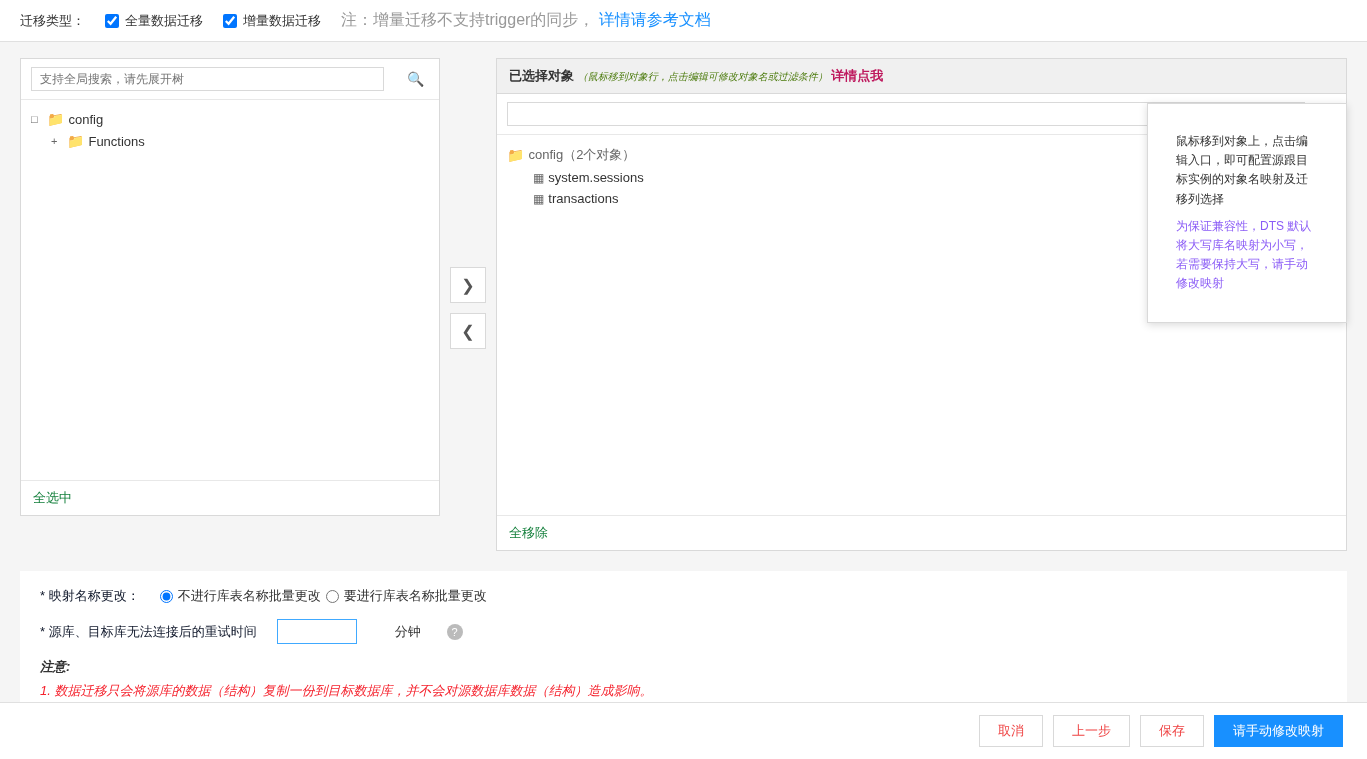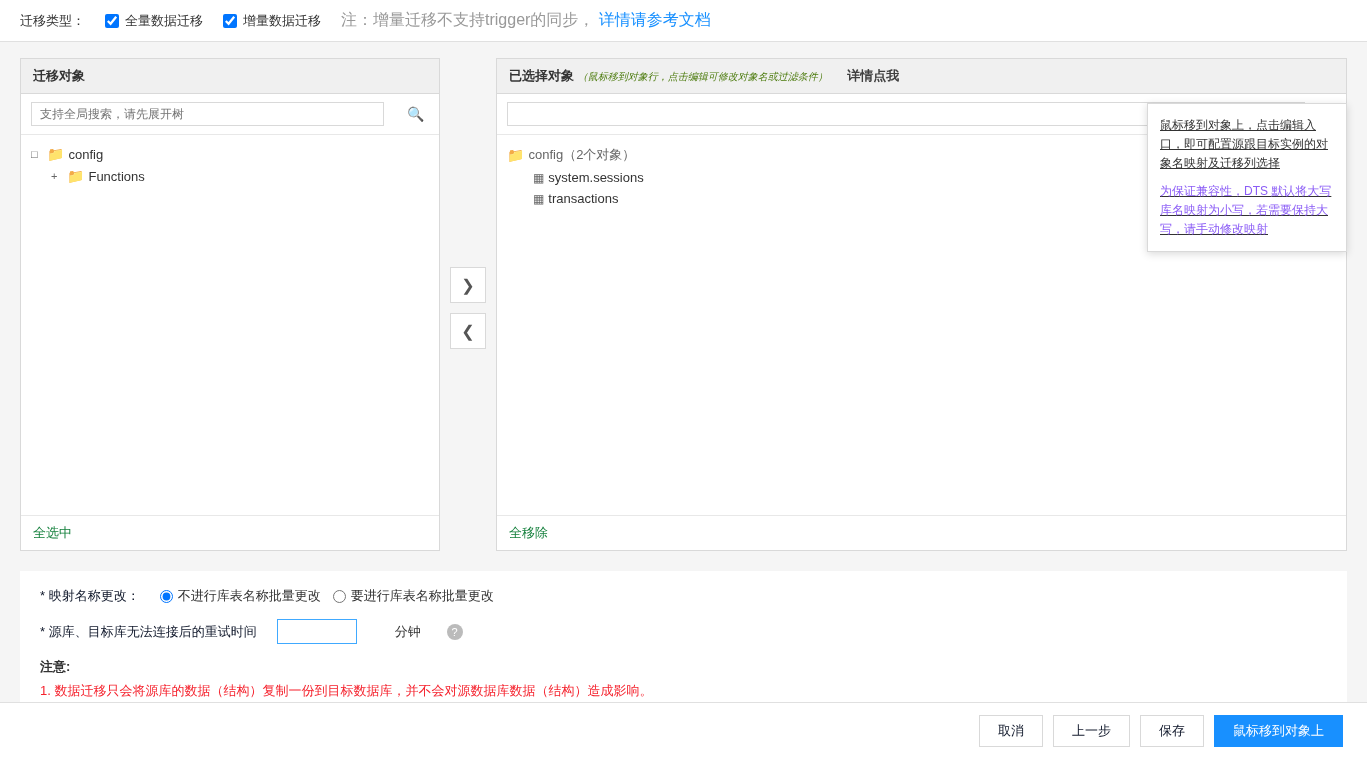--- a/index.html
+++ b/index.html
@@ -313,9 +313,6 @@
   <div class="panels-row">
 
     <div class="panel" style="max-width:420px;">
-      <div class="panel-header">
-        <span>迁移对象</span>
-      </div>
       <div class="panel-search">
         <input type="text" placeholder="支持全局搜索，请先展开树" style="">
         <button class="search-icon-btn">🔍</button>

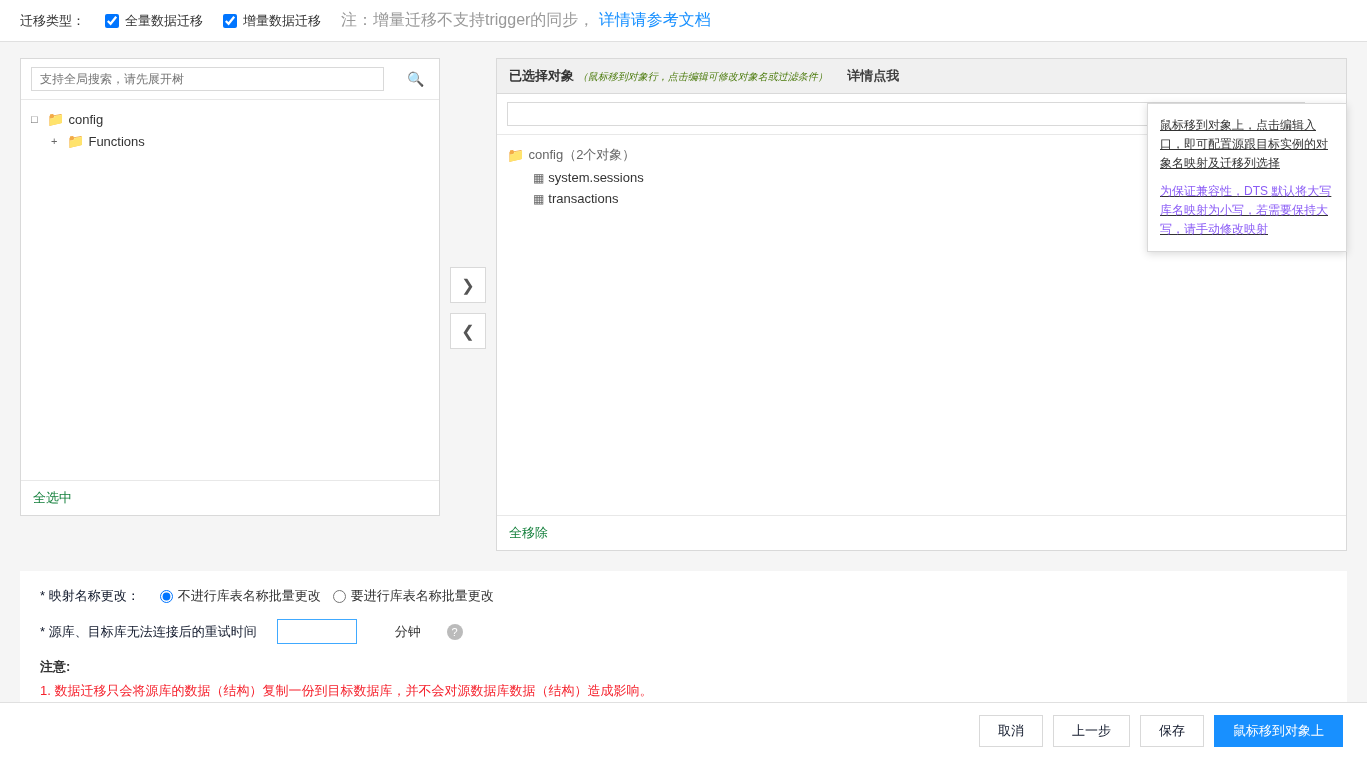--- a/index.html
+++ b/index.html
@@ -55,9 +55,8 @@
       font-style: italic;
     }
     .panel-header .link {
-      color: #404040;
-      cursor: pointer;
-      margin-left: 16px;
+      color: #be185d;
+      cursor: pointer;
     }
 
     .panel-search {

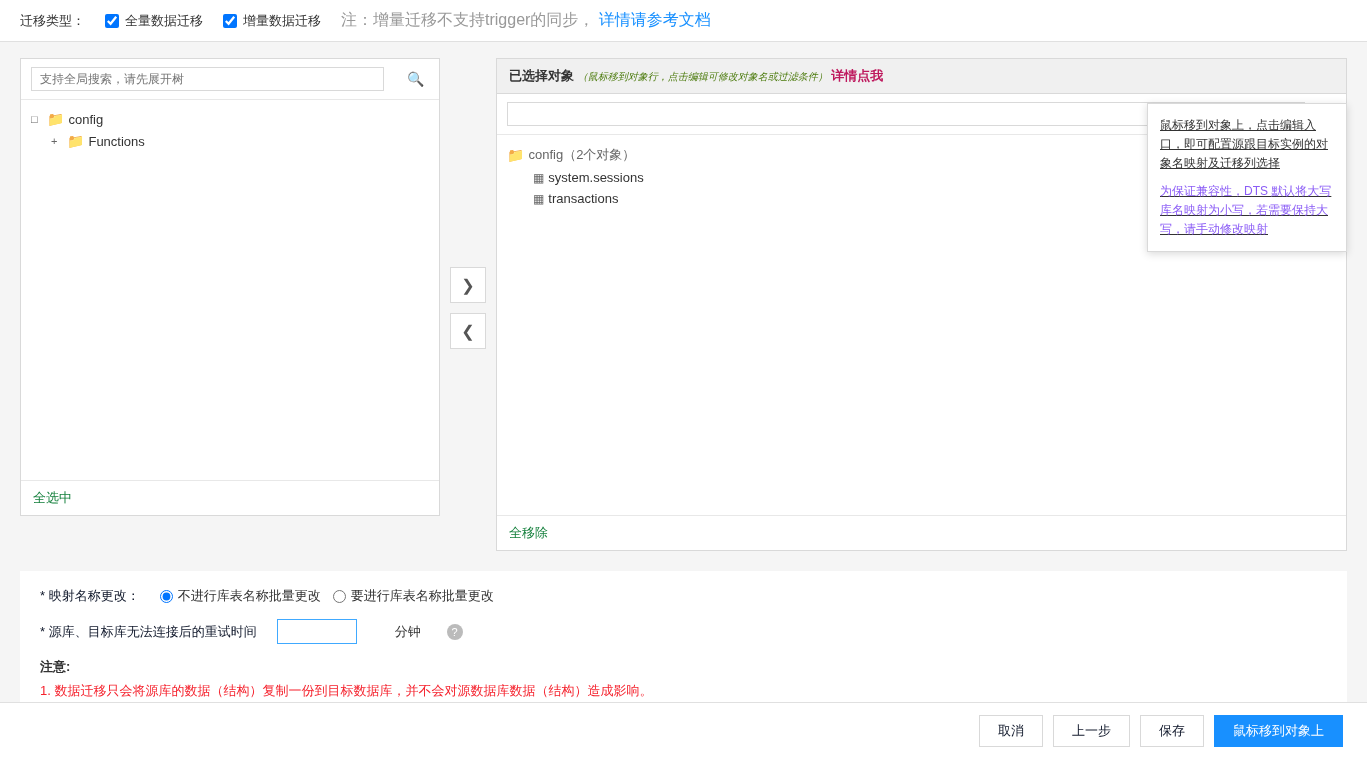--- a/index.html
+++ b/index.html
@@ -141,12 +141,11 @@
       background: #fff;
       border: 1px solid #d9d9d9;
       box-shadow: 0 2px 8px rgba(0,0,0,0.15);
-      padding: 12px;
+      padding: 28px;
       font-size: 12px;
       color: #333;
       line-height: 1.6;
       z-index: 10;
-      text-decoration: underline;
     }
     .tooltip-box .red-text {
       color: #8b5cf6;

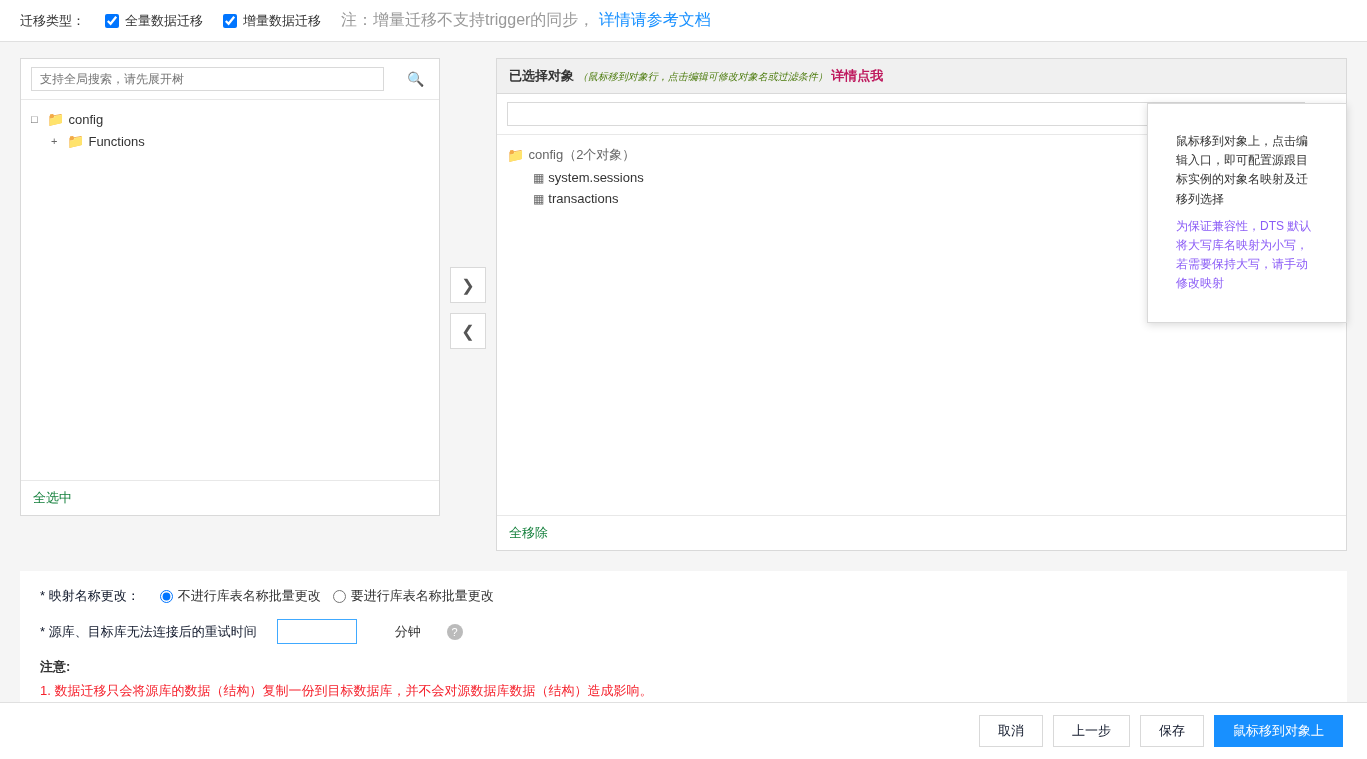--- a/index.html
+++ b/index.html
@@ -176,7 +176,7 @@
     .radio-group {
       display: flex;
       align-items: center;
-      gap: 12px;
+      gap: 5px;
     }
     .radio-item {
       display: flex;

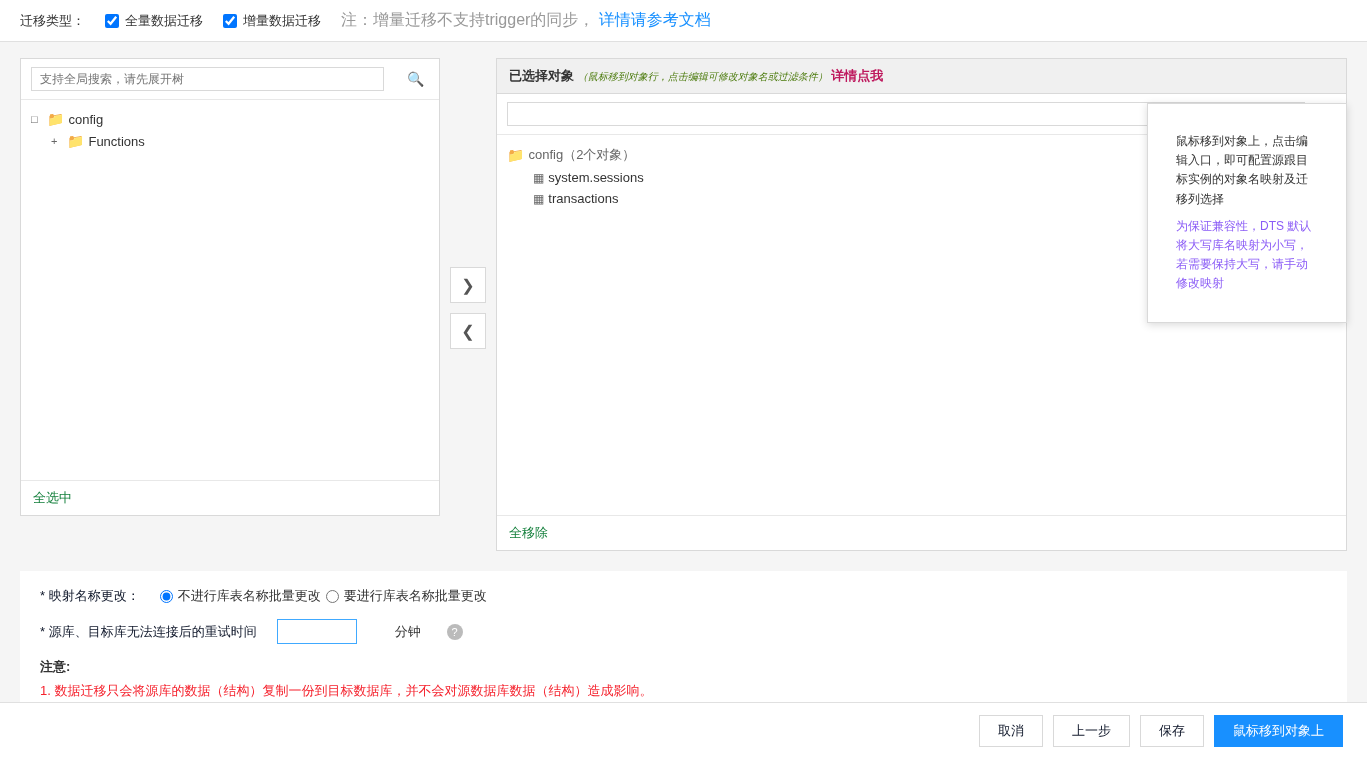--- a/index.html
+++ b/index.html
@@ -210,6 +210,7 @@
     .notes-section {
       margin-top: 10px;
       font-size: 13px;
+      font-style: italic;
     }
     .notes-title {
       font-weight: bold;

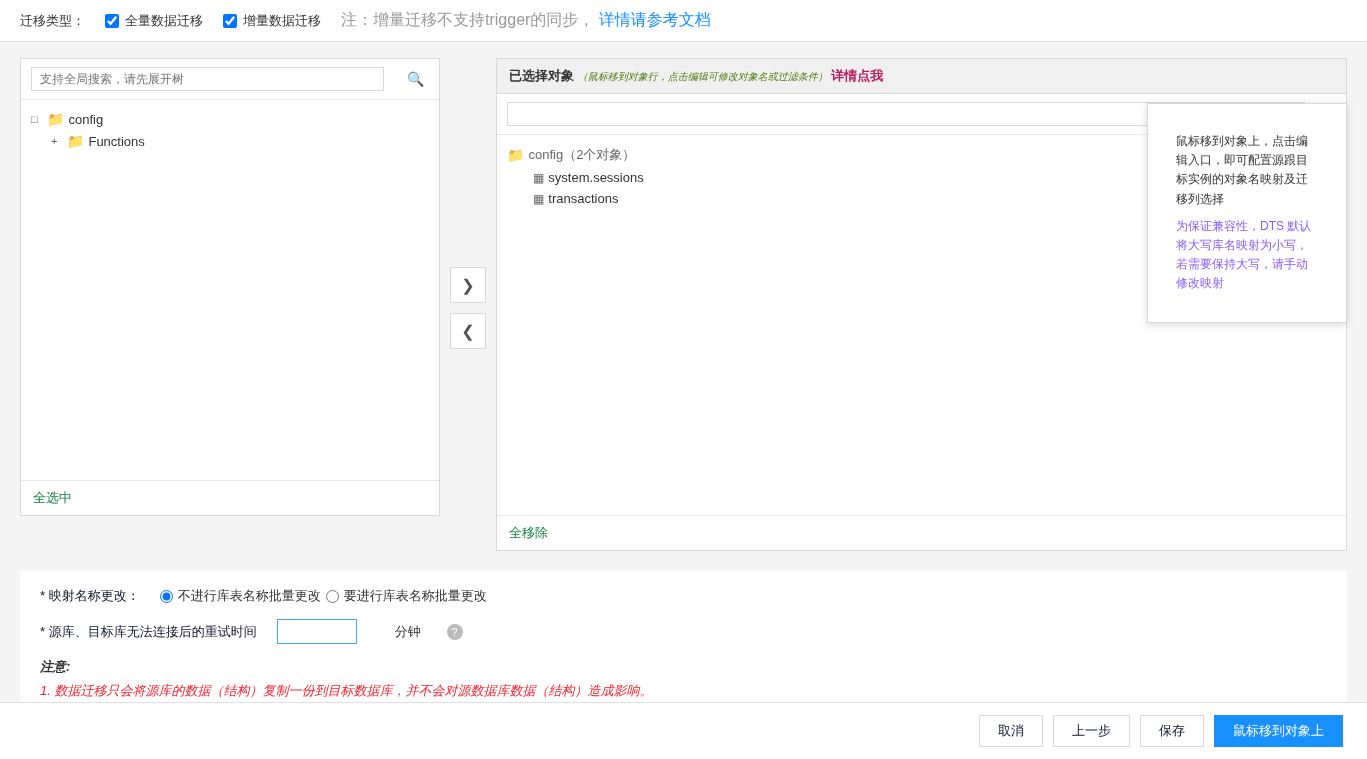--- a/index.html
+++ b/index.html
@@ -241,7 +241,7 @@
       cursor: pointer;
       border: 1px solid #d9d9d9;
       background: #fff;
-      color: #0f172a;
+      color: #ef4444;
     }
     .btn-primary {
       background: #1890ff;

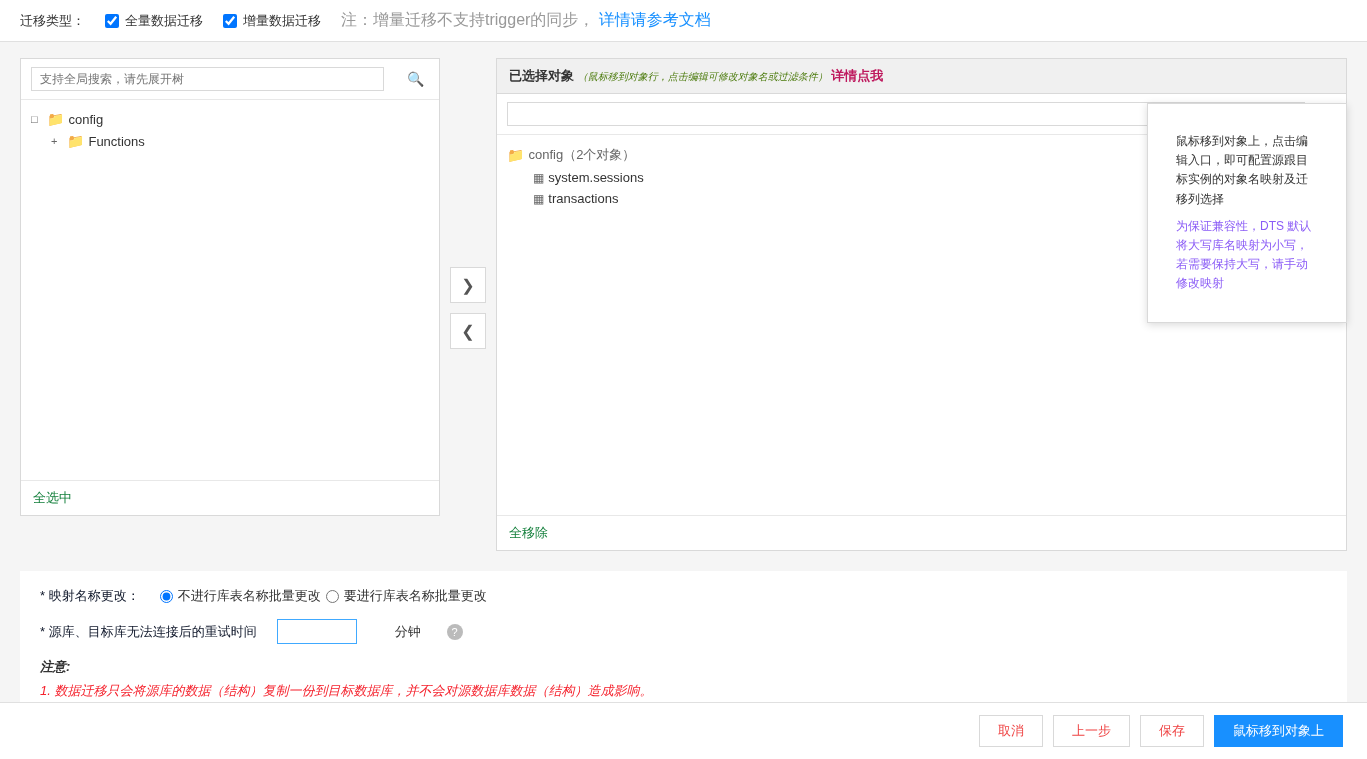--- a/index.html
+++ b/index.html
@@ -426,7 +426,7 @@
   <button class="btn">取消</button>
   <button class="btn">上一步</button>
   <button class="btn">保存</button>
-  <button class="btn btn-primary btn-inspect">鼠标移到对象上</button>
+  <button class="btn btn-primary btn-inspect">请手动修改映射</button>
 </div>
 
 </body></html>

